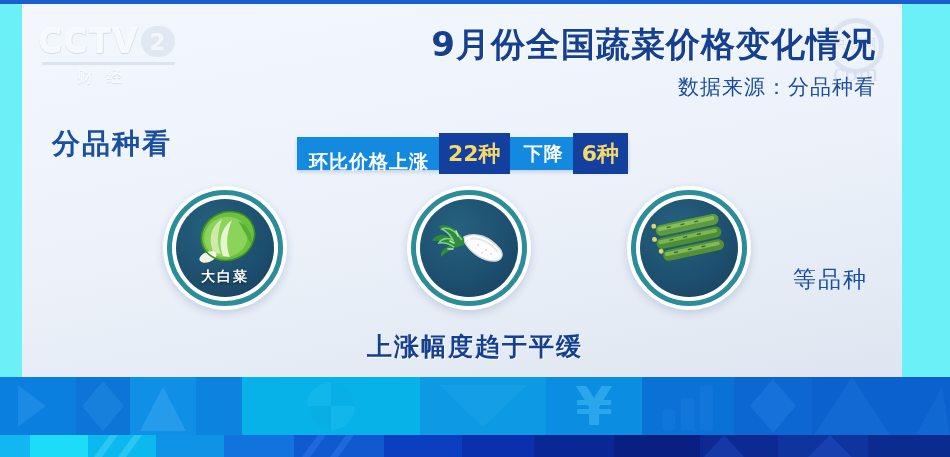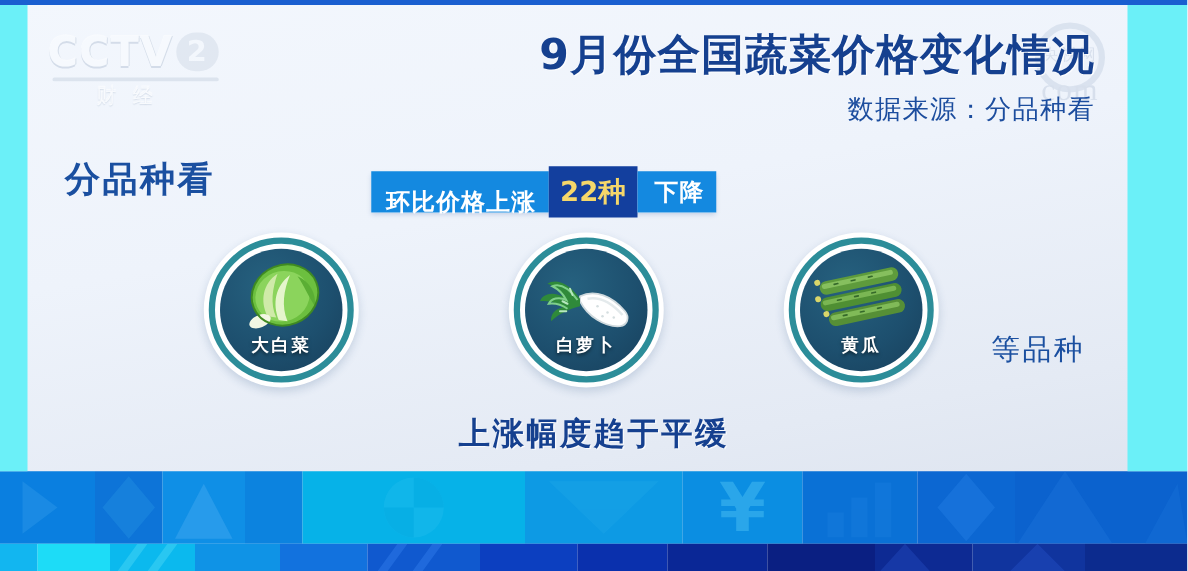--- a/index.html
+++ b/index.html
@@ -166,6 +166,7 @@
     <span class="stat-text">环比价格上涨</span>
     <span class="stat-chip">22种</span>
     <span class="stat-text second">下降</span>
+    <span class="stat-chip">6种</span>
   </div>
 
   <div class="medallion" id="medallion-cabbage">

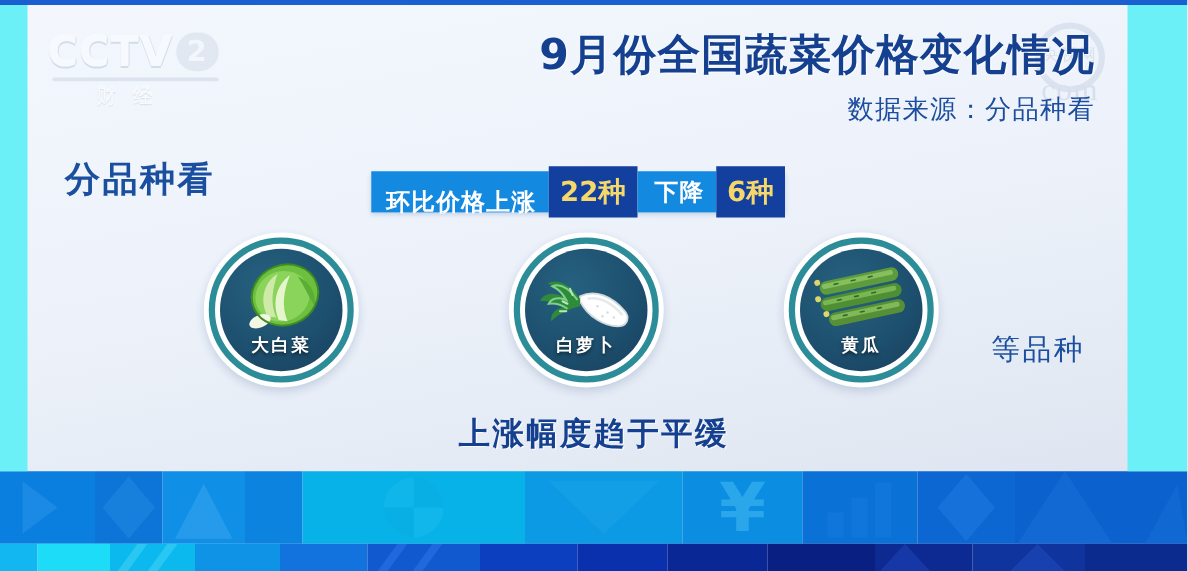--- a/index.html
+++ b/index.html
@@ -200,7 +200,6 @@
           <path d="M42 33 C34 22 27 20 22 22 C28 25 31 29 33 33 C27 30 21 32 19 36 C26 35 31 38 34 40" fill="none" stroke="#7fd08a" stroke-width="1.6"></path>
           <path d="M36 24 L38 29 M30 34 L34 36 M28 42 L33 42" stroke="#b6e8be" stroke-width="1.6" stroke-linecap="round"></path>
         </svg>
-        <span class="med-name">白萝卜</span>
       </div>
     </div>
   </div>

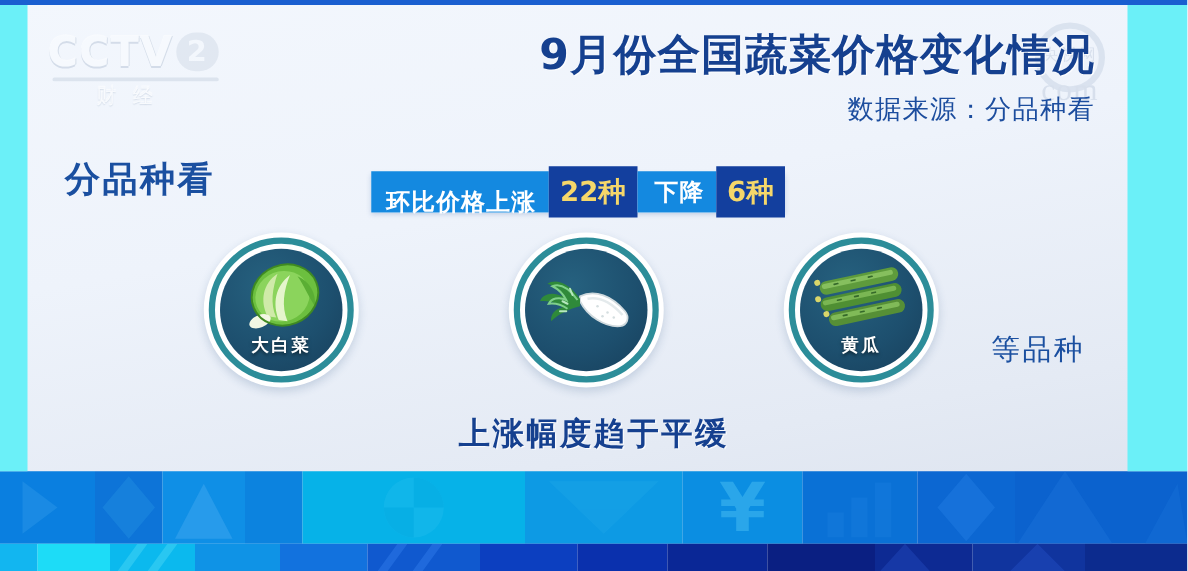--- a/index.html
+++ b/index.html
@@ -223,7 +223,6 @@
             <path d="M32 42 L35 42 M46 42 L49 42 M60 42 L63 42" stroke="#35692a" stroke-width="1.3" stroke-linecap="round"></path>
           </g>
         </svg>
-        <span class="med-name">黄瓜</span>
       </div>
     </div>
   </div>

